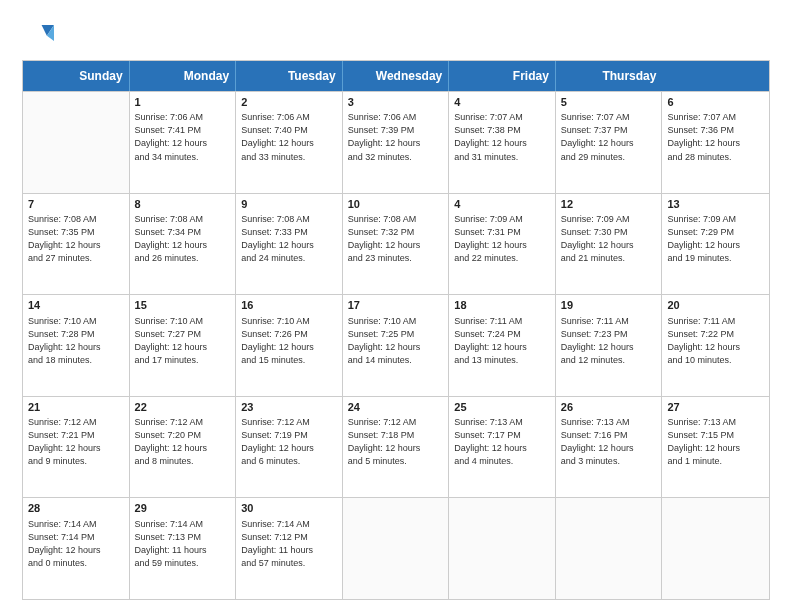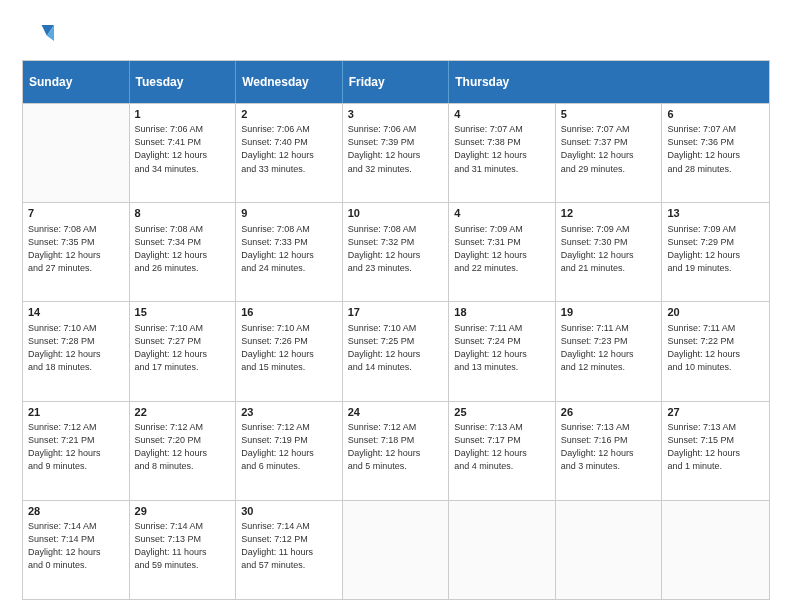--- a/index.html
+++ b/index.html
@@ -70,8 +70,8 @@
       color: #fff;
       font-size: 12px;
       font-weight: bold;
-      padding: 14px 6px;
-      text-align: left;
+      padding: 8px 6px;
+      text-align: right;
       border-right: 1px solid #5a9fd4;
     }
     .cal-header-cell:last-child { border-right: none; }

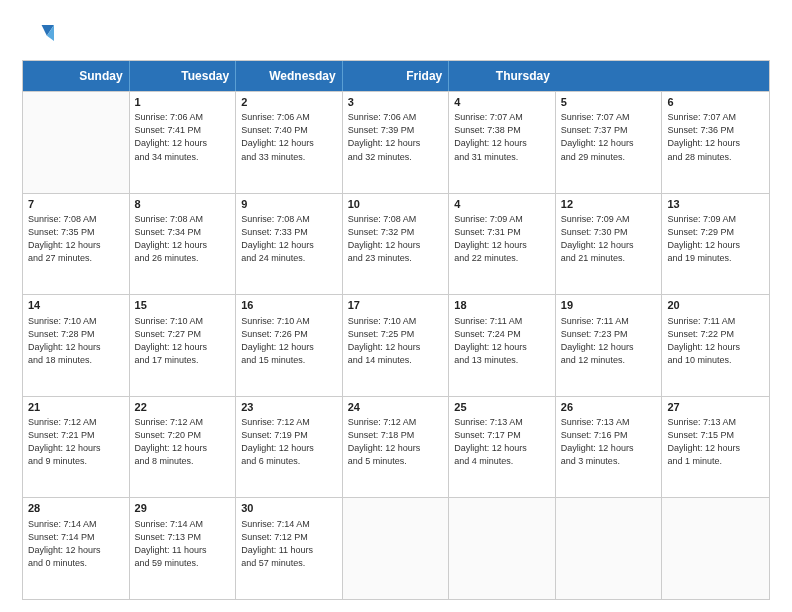--- a/index.html
+++ b/index.html
@@ -132,6 +132,7 @@
   <div class="calendar">
     <div class="cal-header-row">
     <div class="cal-header-cell">Sunday</div>
+        <div class="cal-header-cell">Monday</div>
         <div class="cal-header-cell">Tuesday</div>
         <div class="cal-header-cell">Wednesday</div>
         <div class="cal-header-cell">Friday</div>

